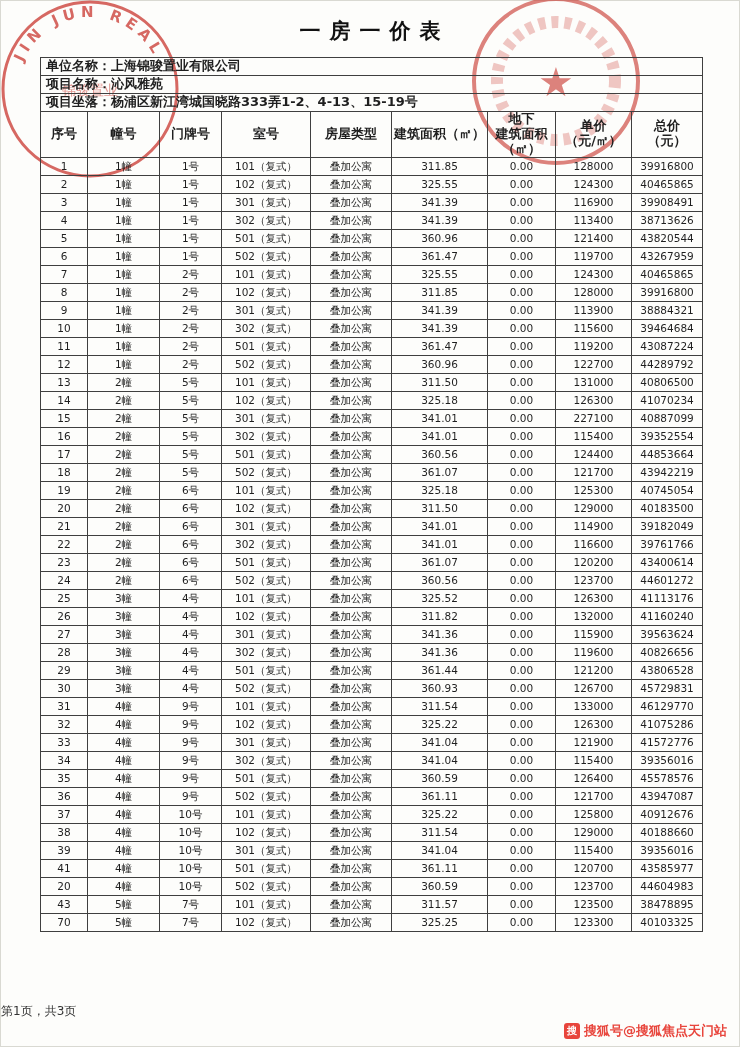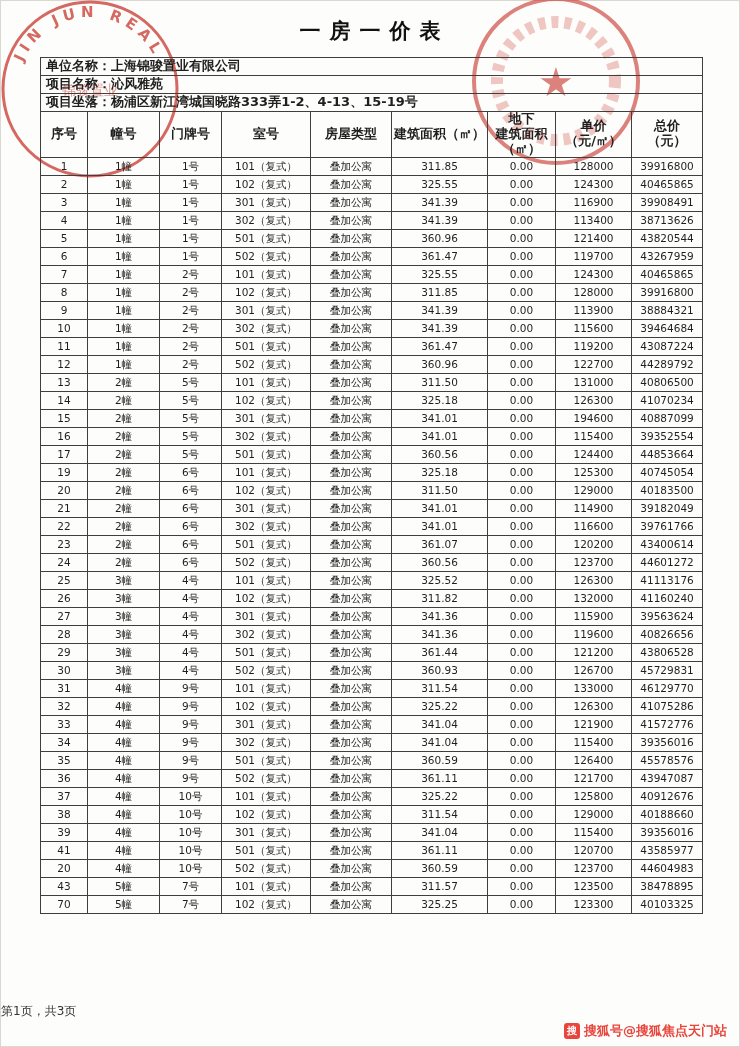--- a/index.html
+++ b/index.html
@@ -286,7 +286,7 @@
           <td>叠加公寓</td>
           <td>341.01</td>
           <td>0.00</td>
-          <td>194600</td>
+          <td>227100</td>
           <td>40887099</td>
         </tr>
         <tr>

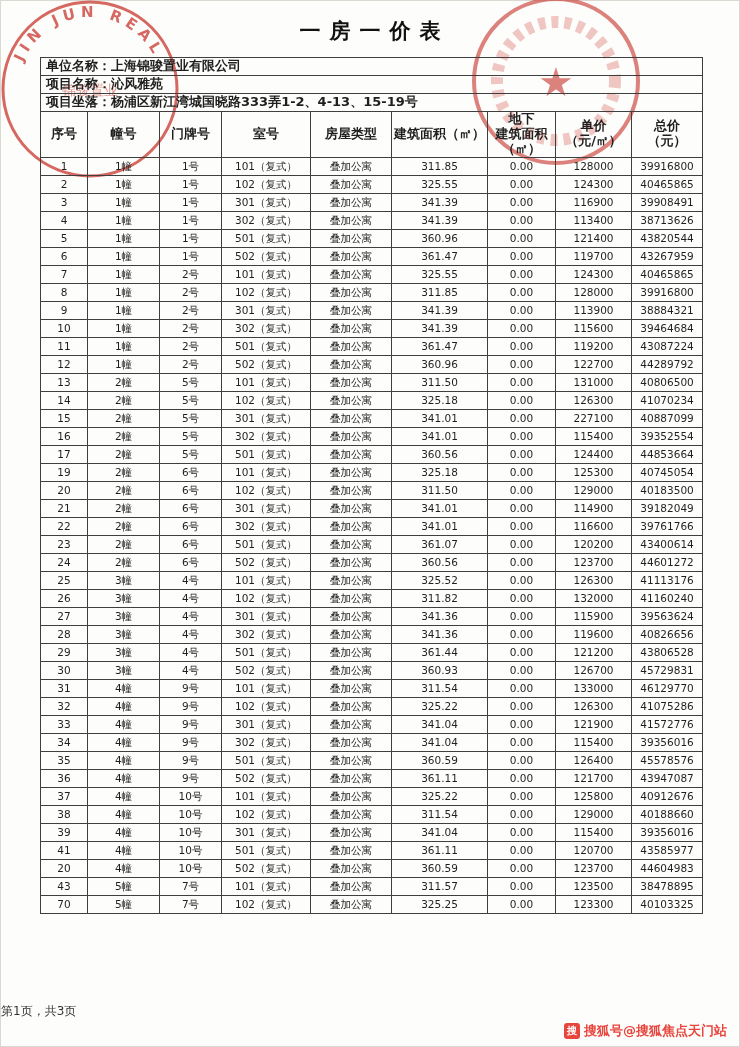--- a/index.html
+++ b/index.html
@@ -312,6 +312,17 @@
           <td>44853664</td>
         </tr>
         <tr>
+          <td>18</td>
+          <td>2幢</td>
+          <td>5号</td>
+          <td>502（复式）</td>
+          <td>叠加公寓</td>
+          <td>361.07</td>
+          <td>0.00</td>
+          <td>121700</td>
+          <td>43942219</td>
+        </tr>
+        <tr>
           <td>19</td>
           <td>2幢</td>
           <td>6号</td>

